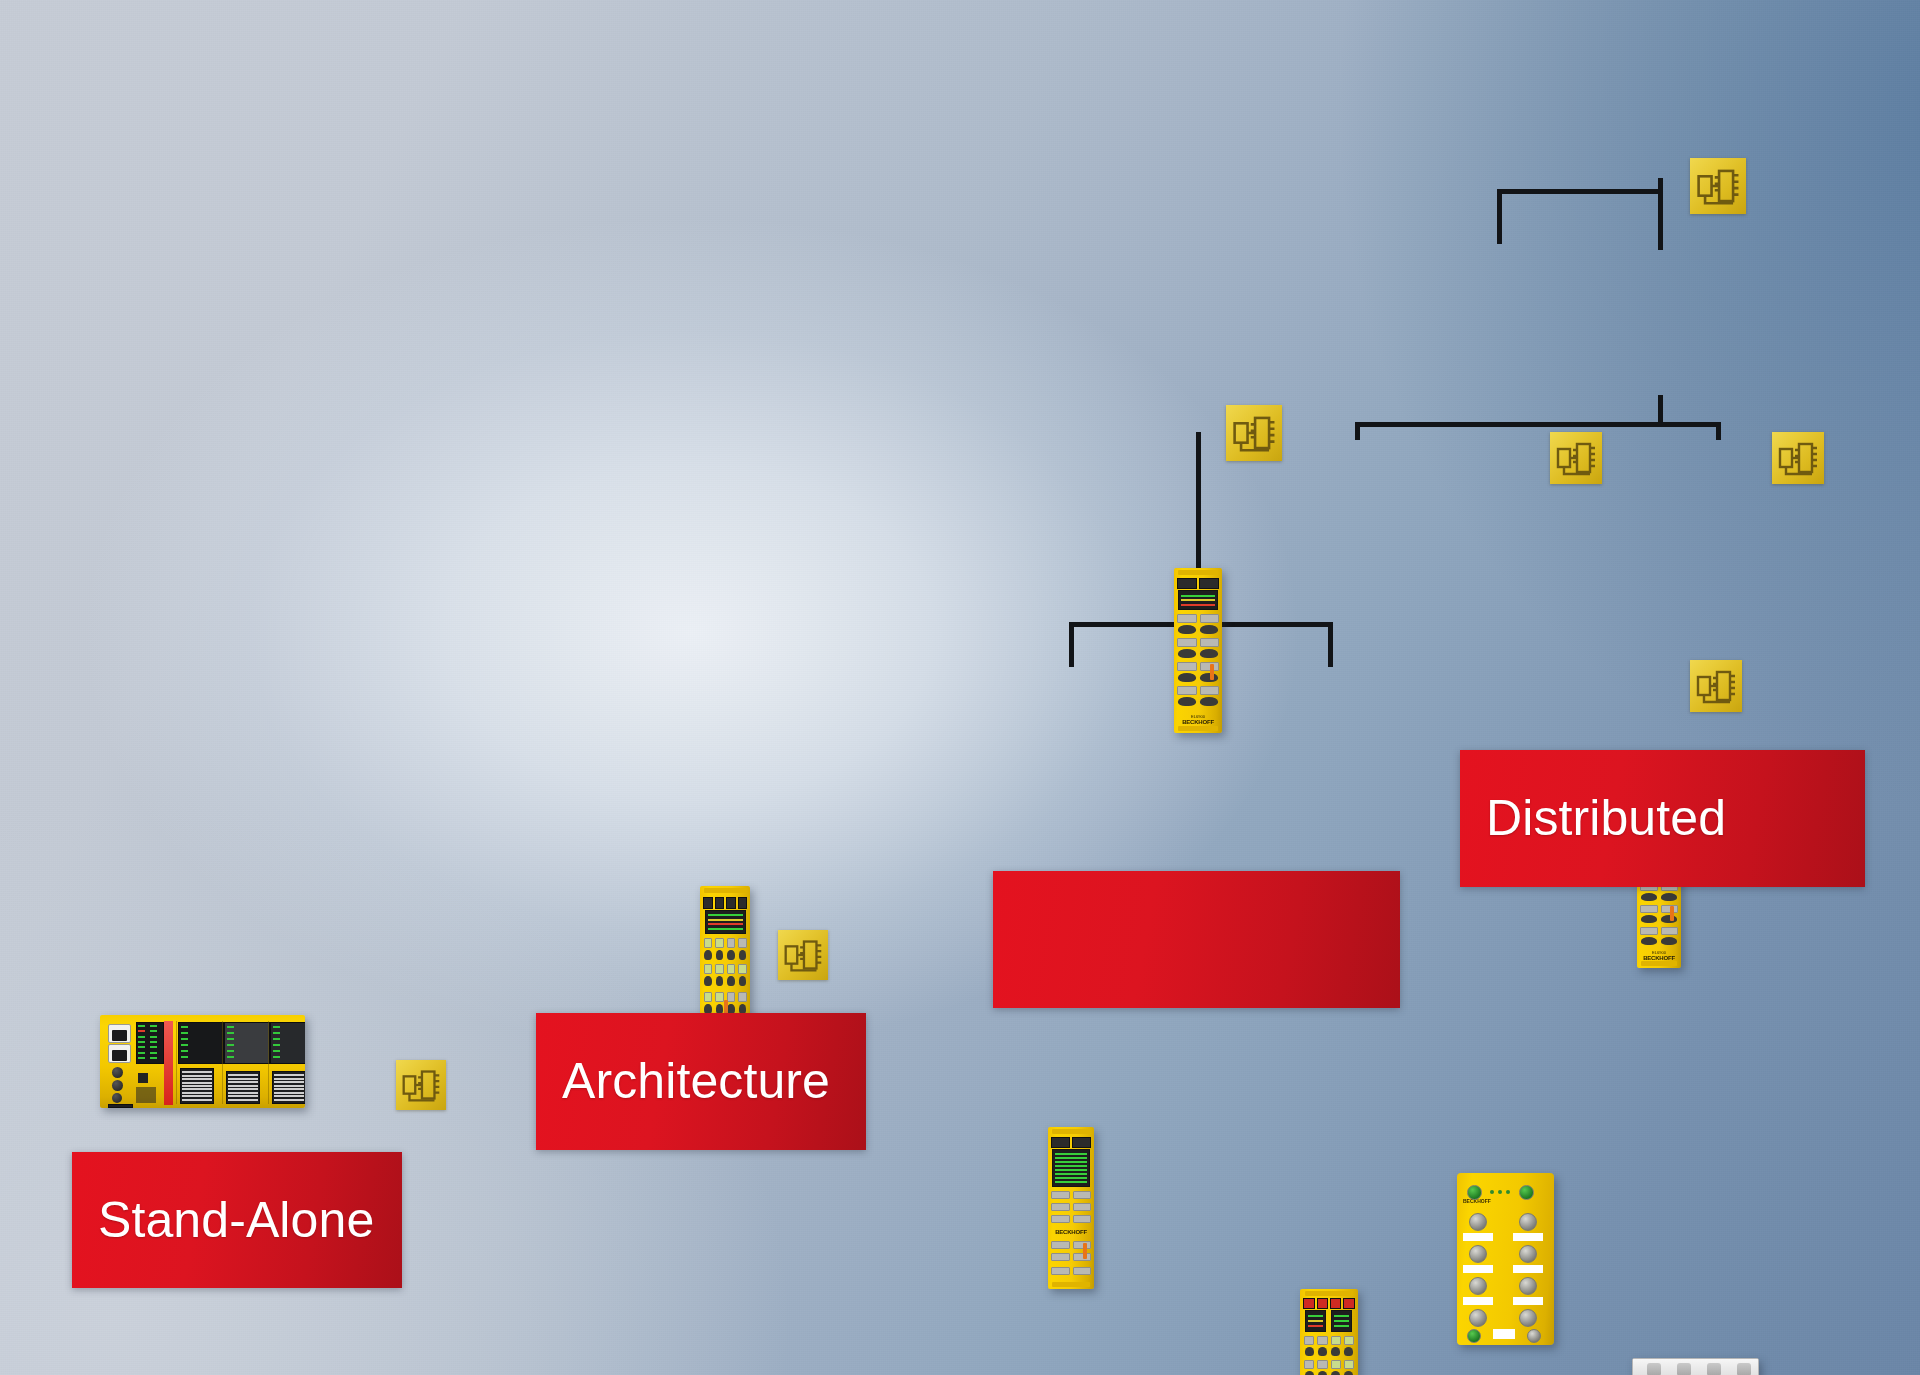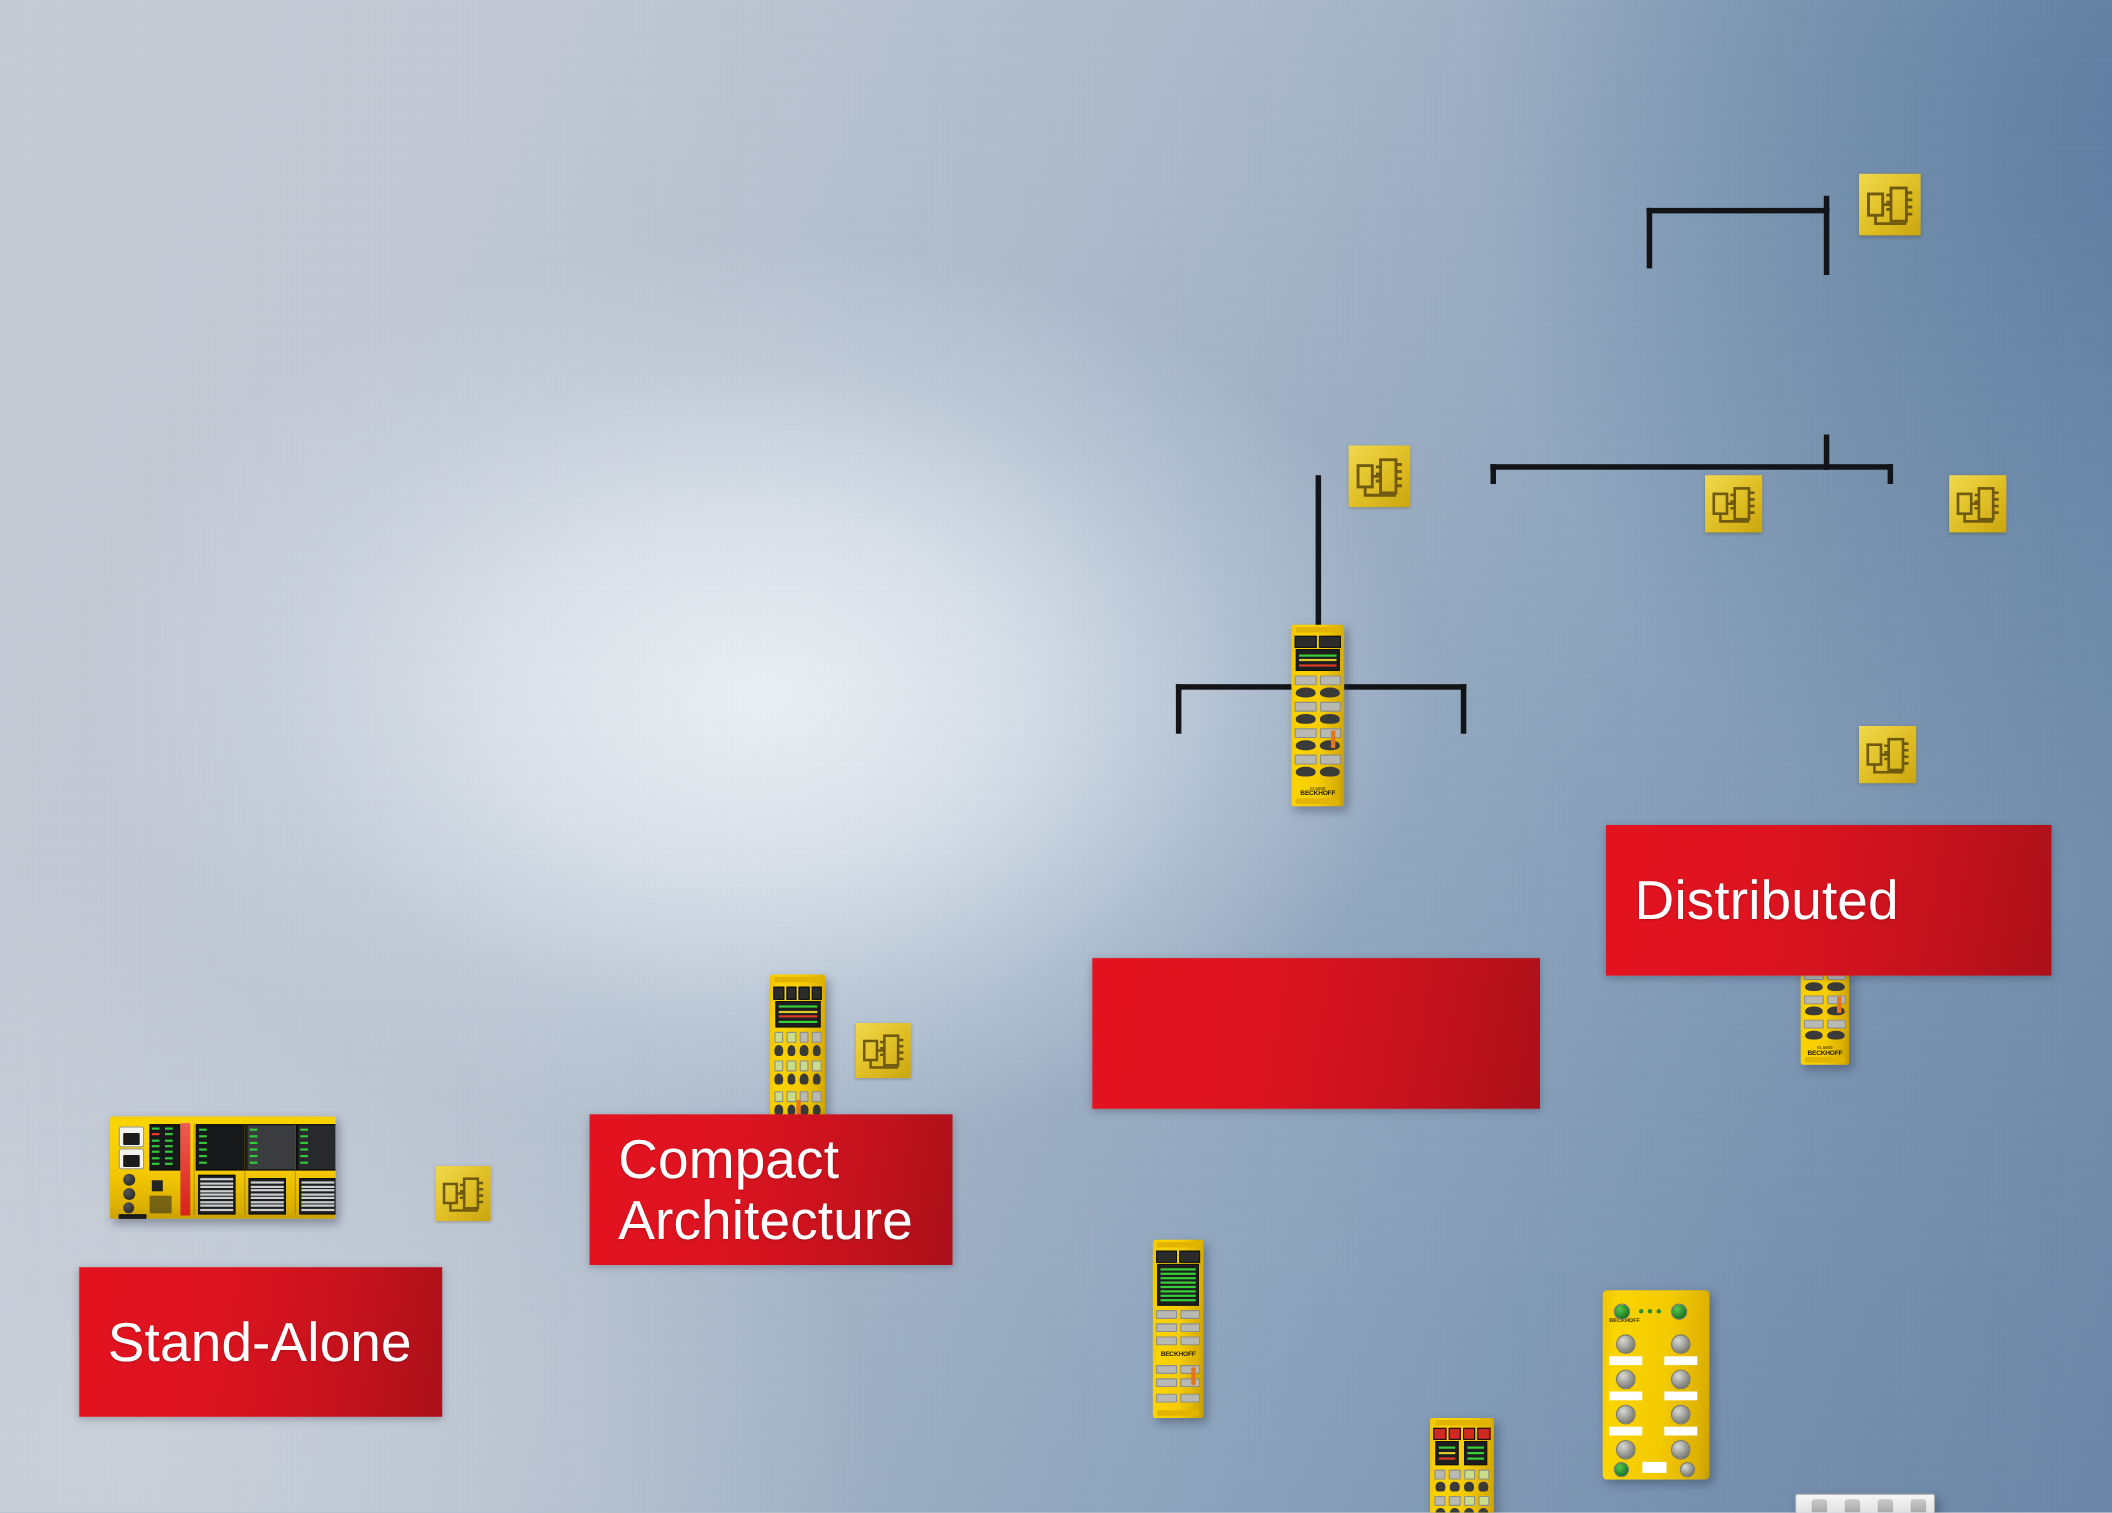--- a/index.html
+++ b/index.html
@@ -317,7 +317,6 @@
 </div>
 
 <div class="banner" style="left:536px;top:1013px;width:330px;height:137px;">
-  <div class="line">Compact</div>
   <div class="line">Architecture</div>
 </div>
 

